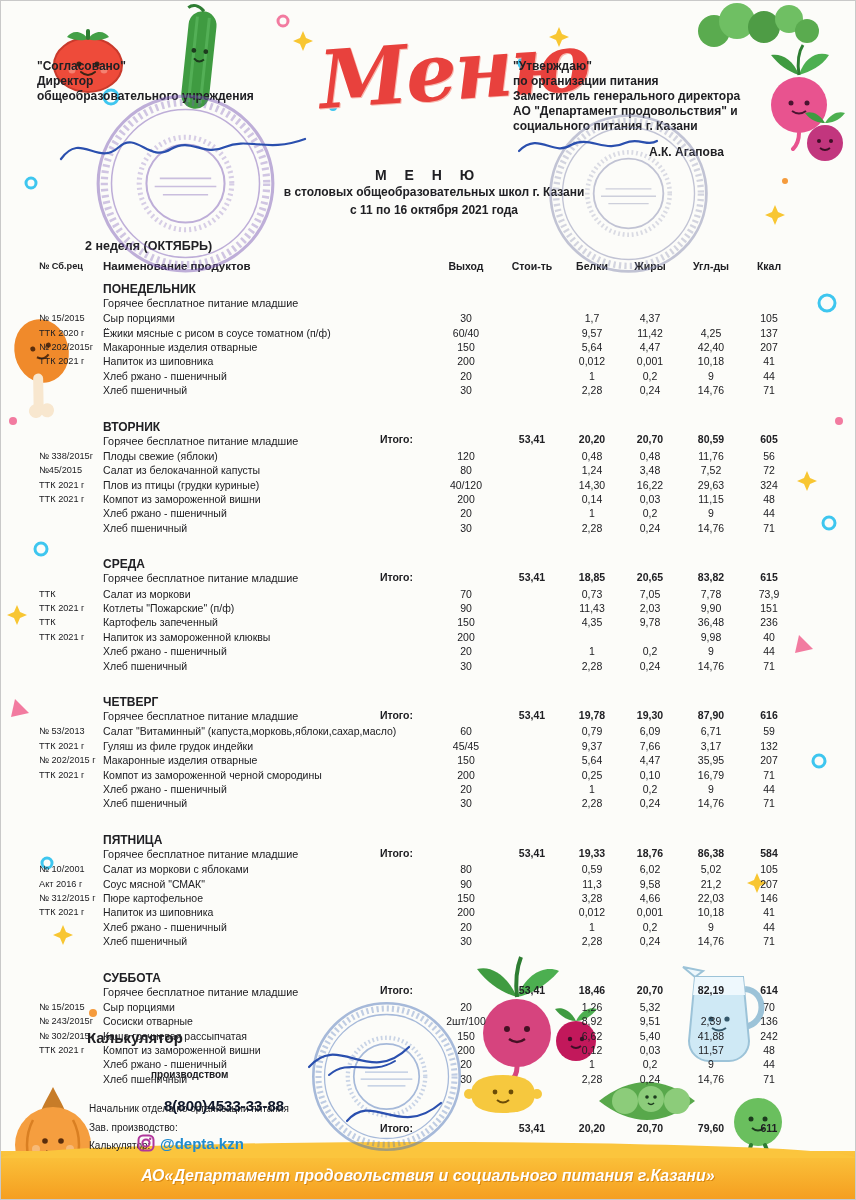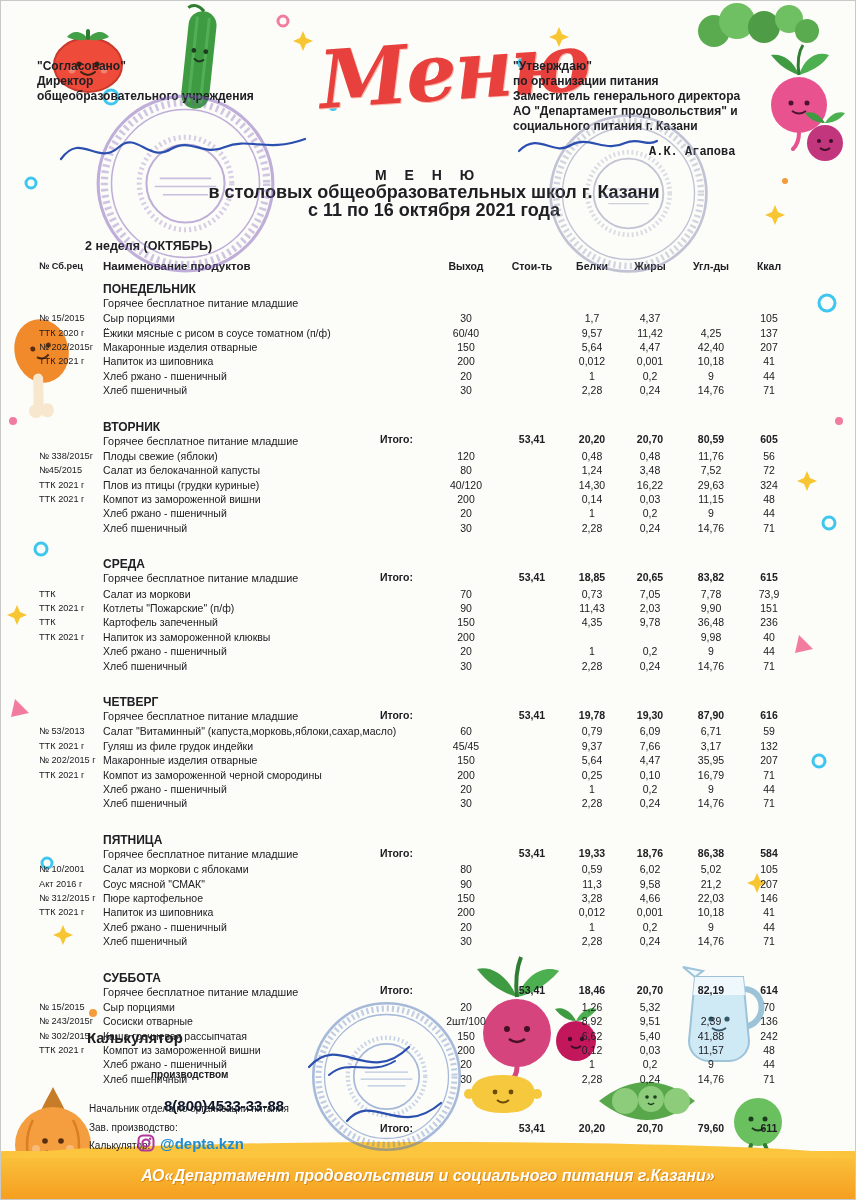--- a/index.html
+++ b/index.html
@@ -15,7 +15,7 @@
 
   .approve-left{position:absolute;left:36px;top:58px;width:240px;font-weight:700;font-size:12px;line-height:15px;}
   .approve-right{position:absolute;left:512px;top:58px;width:312px;font-weight:700;font-size:12px;line-height:15px;}
-  .signer{position:absolute;left:648px;top:144px;font-weight:700;font-size:12px;font-family:Liberation Mono, monospace;}
+  .signer{position:absolute;left:648px;top:144px;font-weight:700;font-size:12px;}
   .title-menu{position:absolute;left:318px;top:30px;font-family:"DejaVu Serif", serif;
       font-style:italic;font-weight:700;font-size:80px;line-height:1;color:#e8413d;
       transform:rotate(-4deg);letter-spacing:-2px;text-shadow:1px 1px 0 #f7b9b0;}

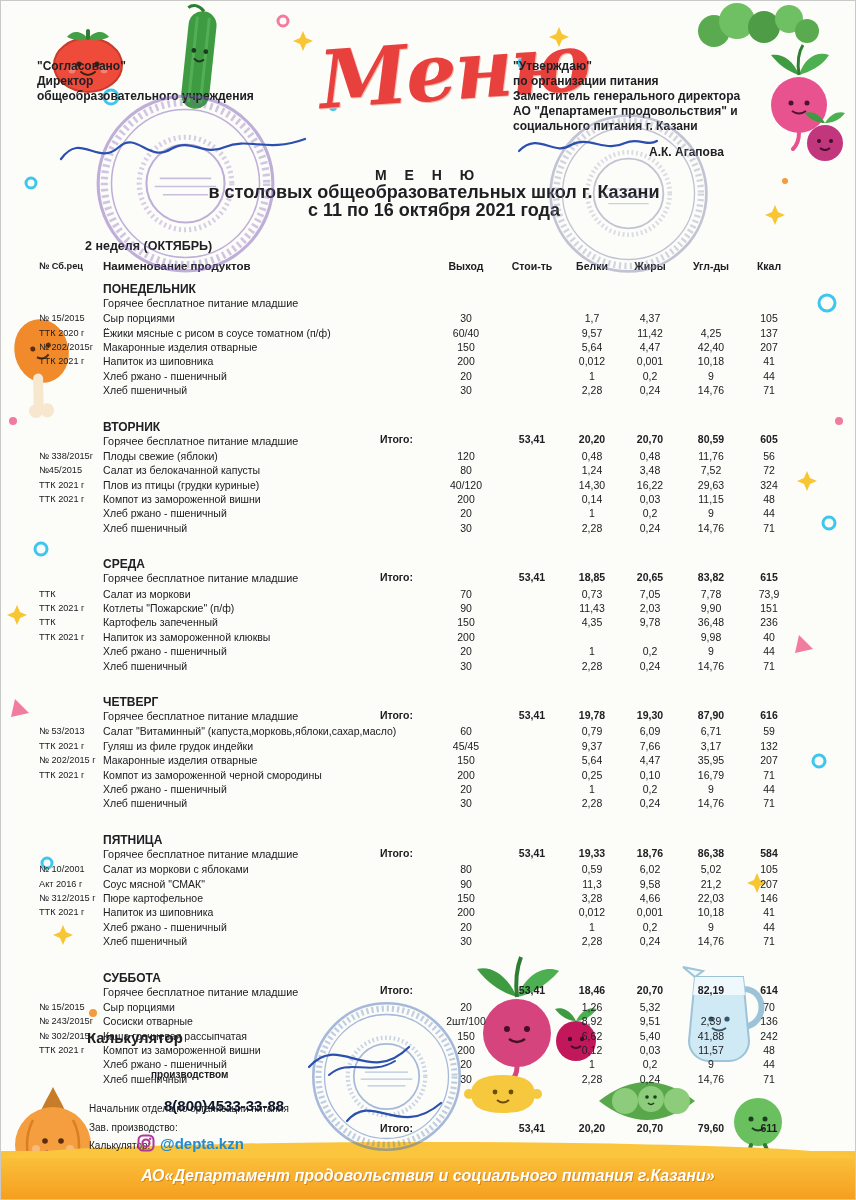--- a/index.html
+++ b/index.html
@@ -21,7 +21,7 @@
       transform:rotate(-4deg);letter-spacing:-2px;text-shadow:1px 1px 0 #f7b9b0;}
   .center-head{position:absolute;left:0;right:0;top:166px;text-align:center;font-weight:700;}
   .center-head .l1{font-size:14px;letter-spacing:7px;}
-  .center-head .l2,.center-head .l3{font-size:18px;line-height:18px;margin-left:12px;}
+  .center-head .l2,.center-head .l3{font-size:12px;line-height:18px;margin-left:12px;}
   .week-label{position:absolute;left:84px;top:238px;font-weight:700;font-size:12.5px;}
 
   .menu-table{position:absolute;left:38px;top:256px;width:772px;}

